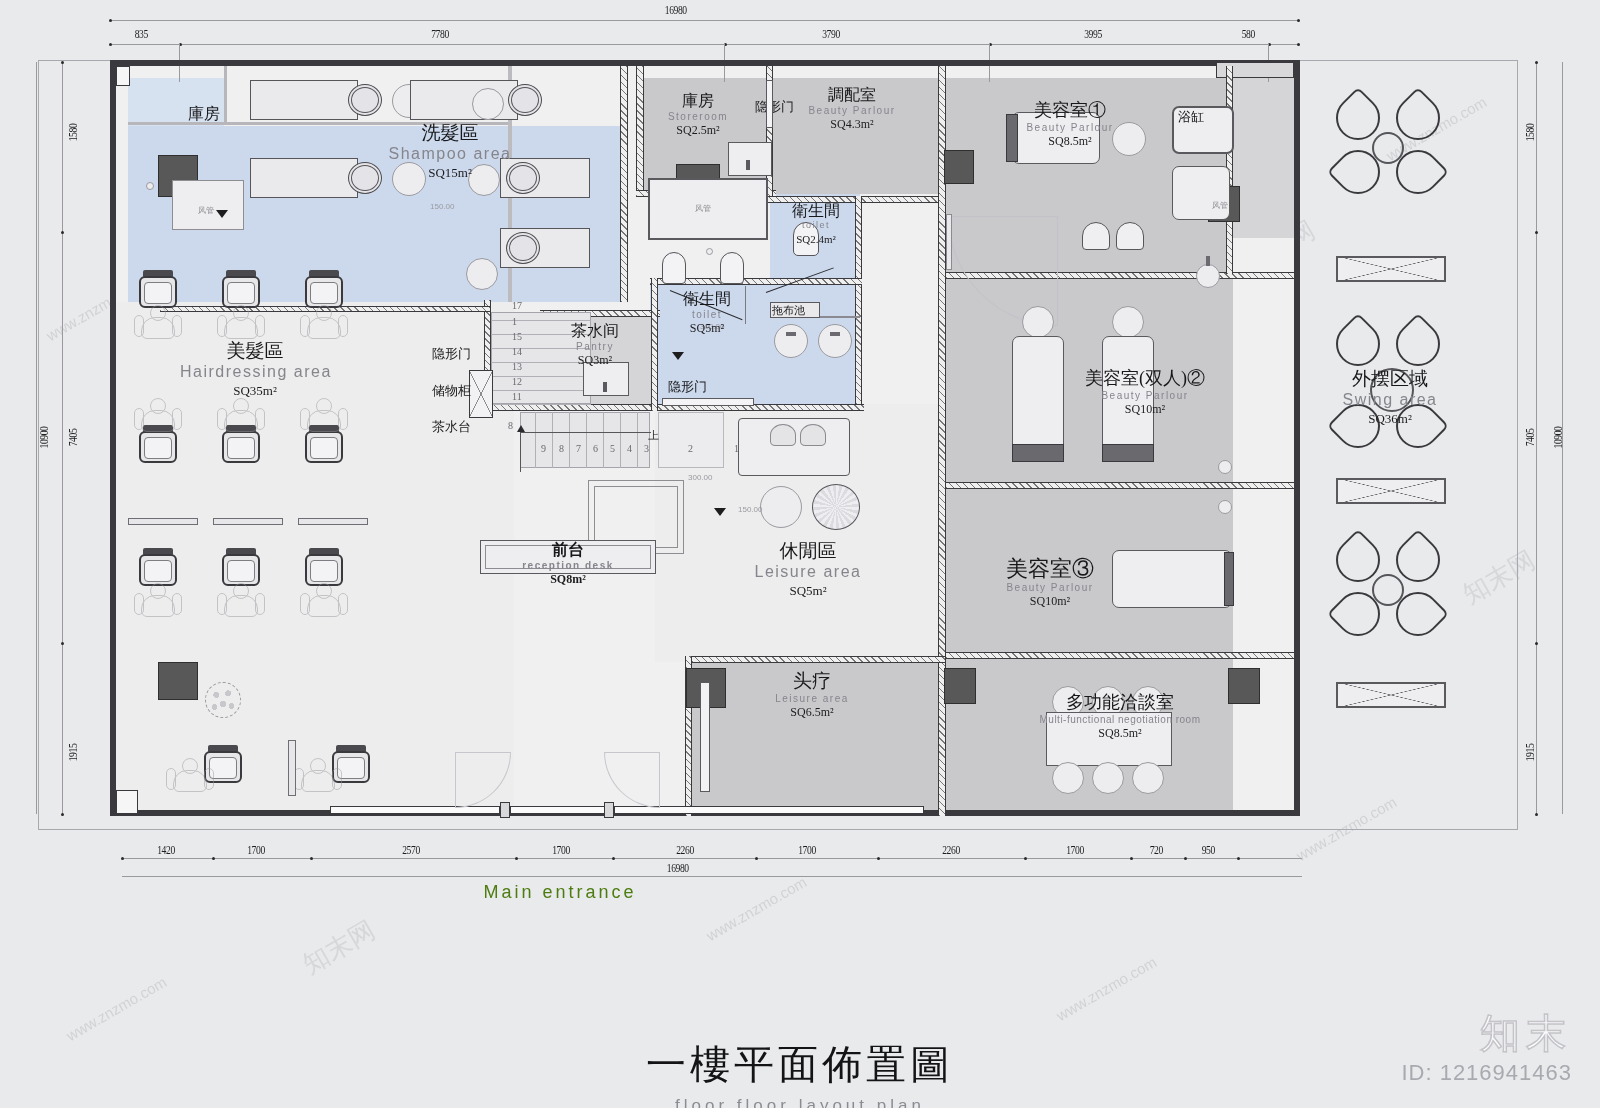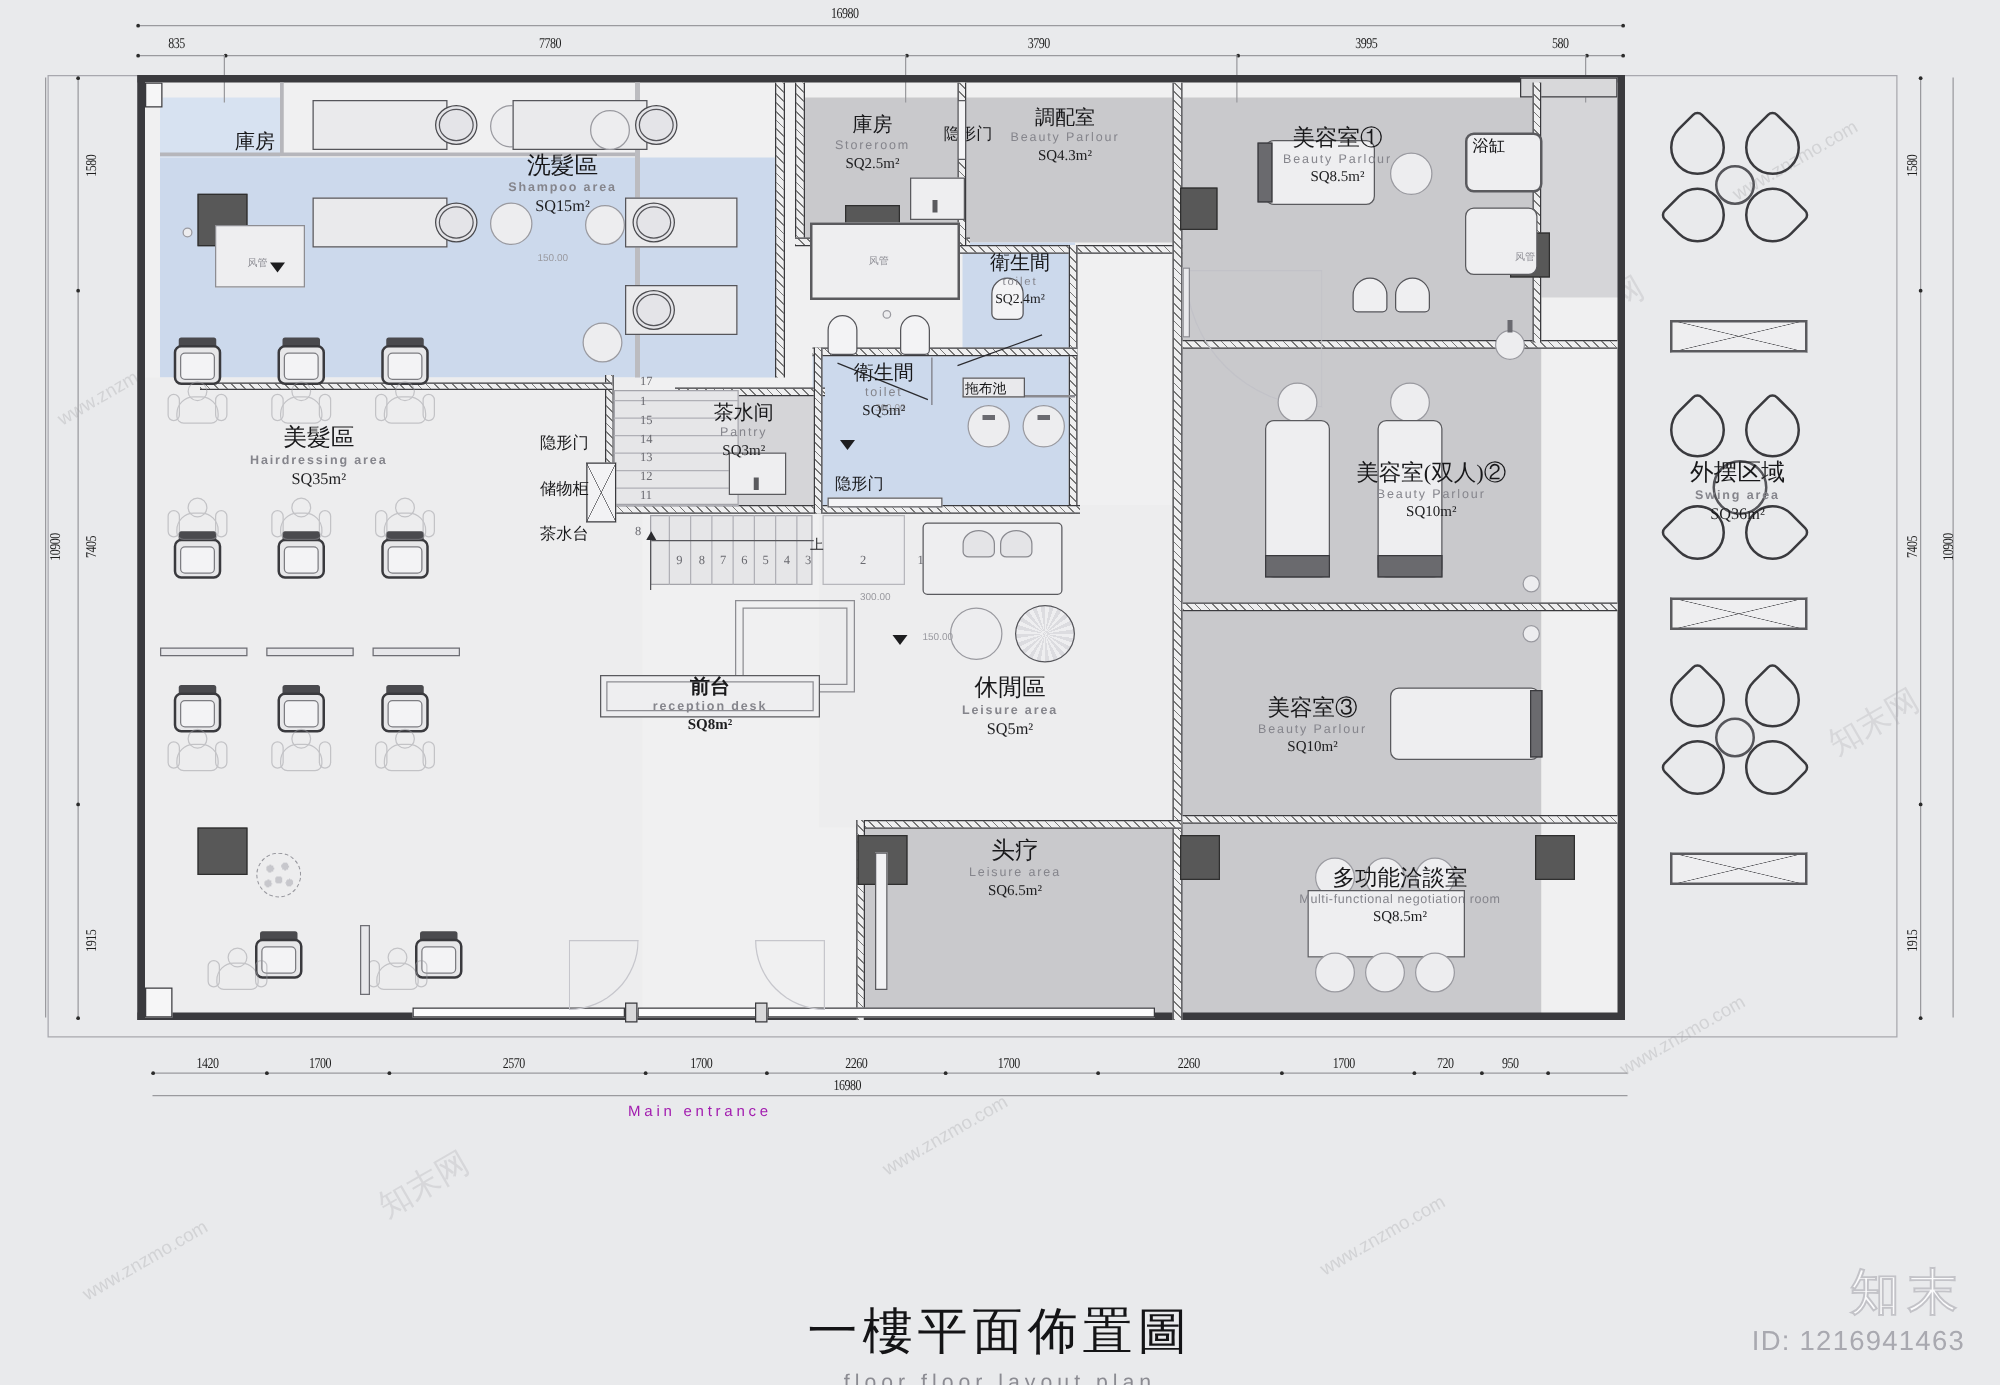--- a/index.html
+++ b/index.html
@@ -215,7 +215,7 @@
     line-height: 1.3;
   }
   .lbl.big   .cn { font-size: 19px; }
-  .lbl.big   .en { font-size: 10px; font-weight: bold; }
+  .lbl.big   .en { font-size: 16px; }
   .lbl.big   .sq { font-size: 13px; }
   .lbl.med   .cn { font-size: 16px; }
   .lbl.med   .en { font-size: 10px; }

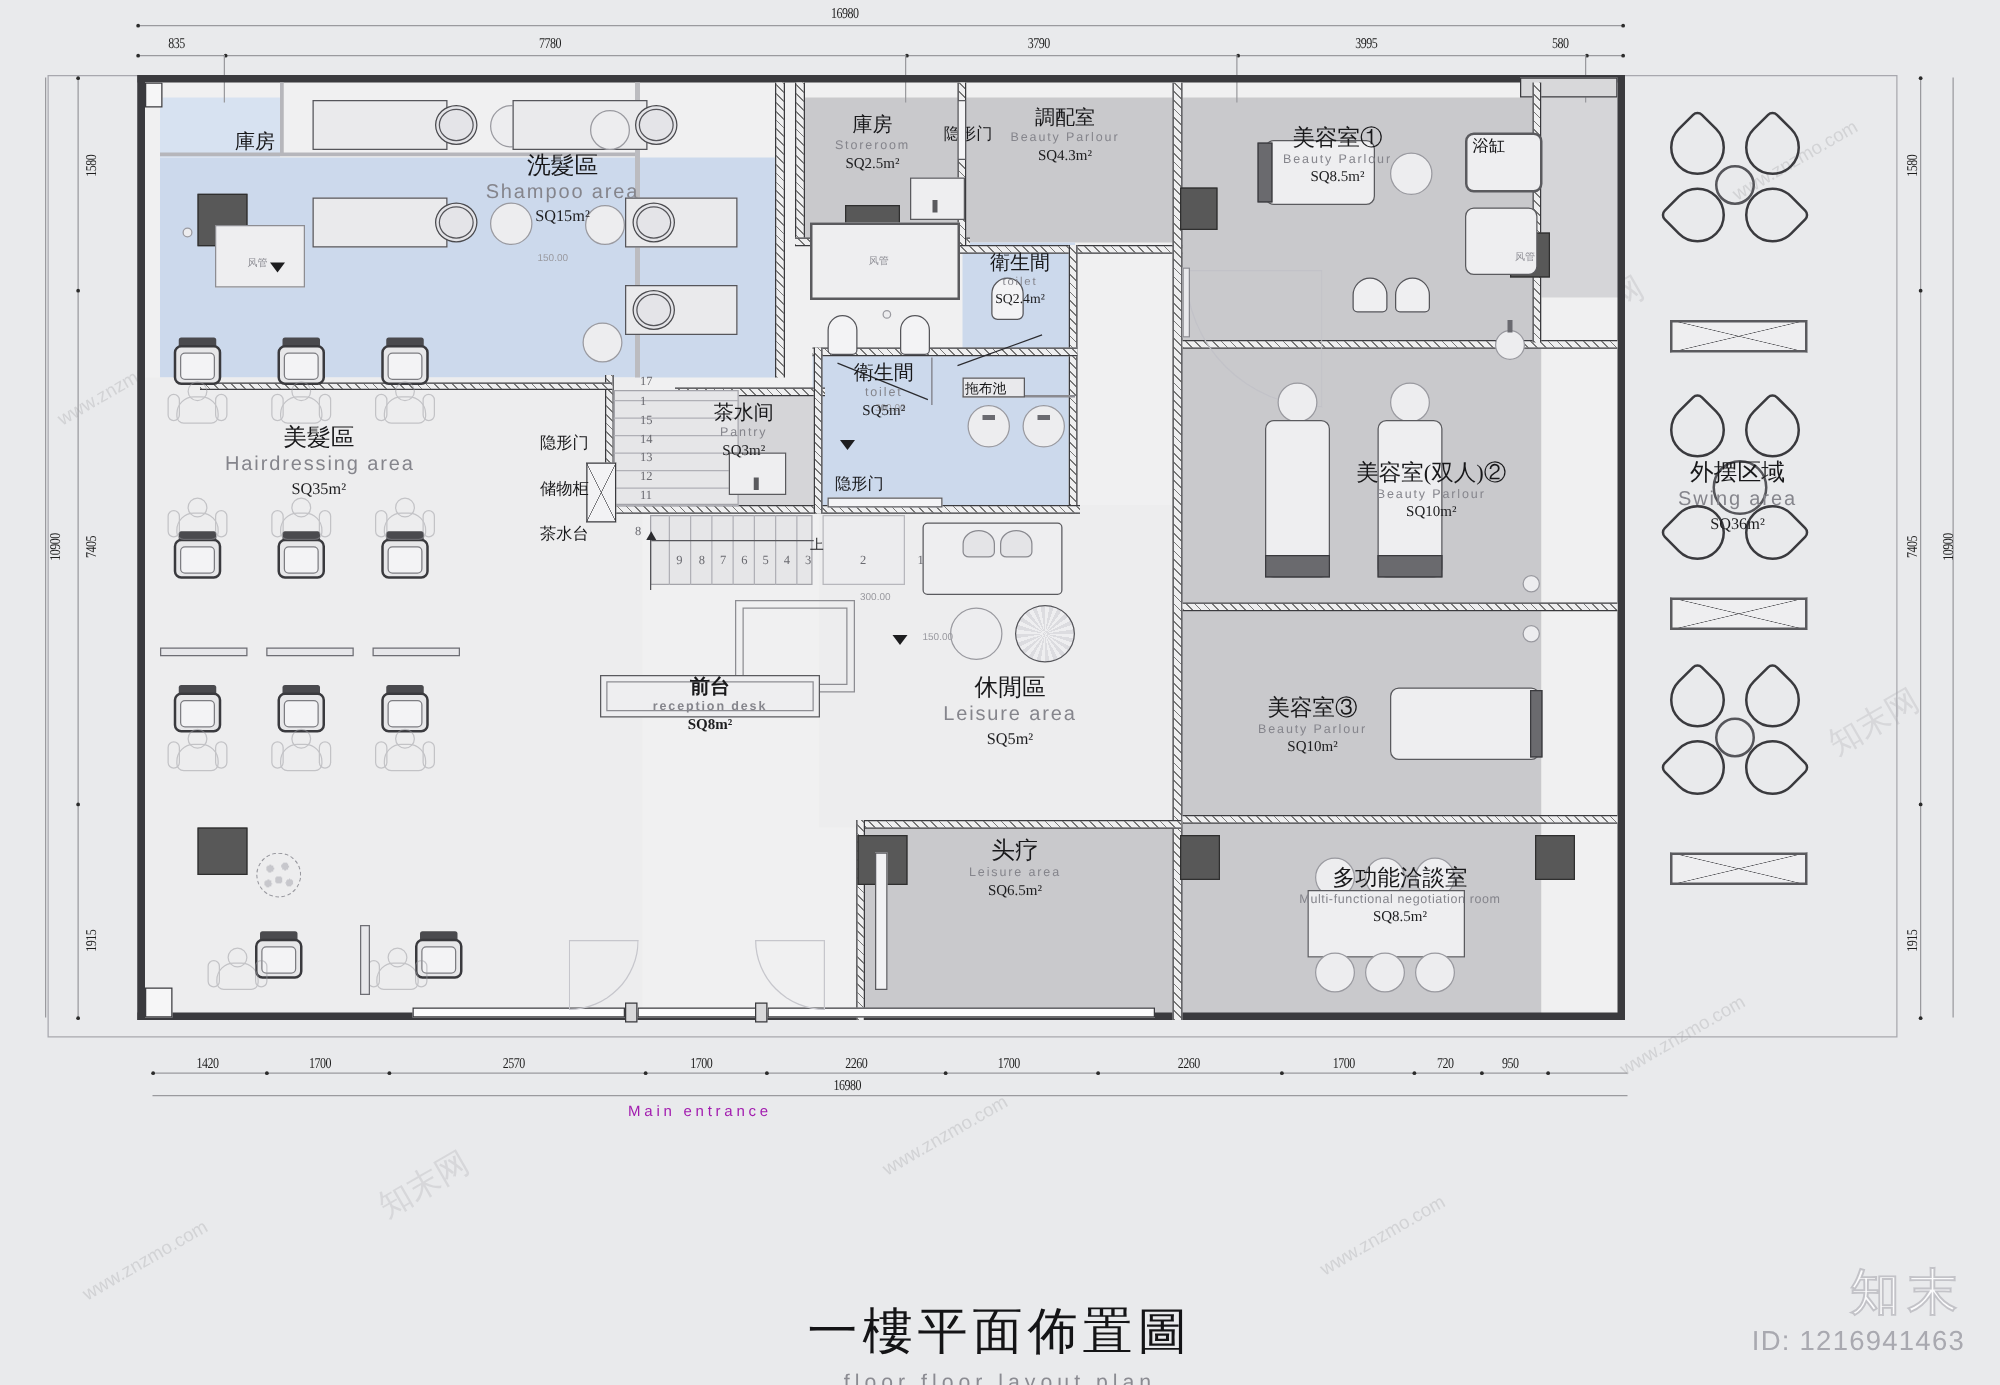--- a/index.html
+++ b/index.html
@@ -911,7 +911,7 @@
   </div>
 
   <div class="lbl med" style="left:985px; top:556px; width:130px;">
-    <span class="cn" style="font-size:18px;">美容室③</span>
+    <span class="cn" style="font-size:22px;">美容室③</span>
     <span class="en">Beauty Parlour</span>
     <span class="sq">SQ10m²</span>
   </div>

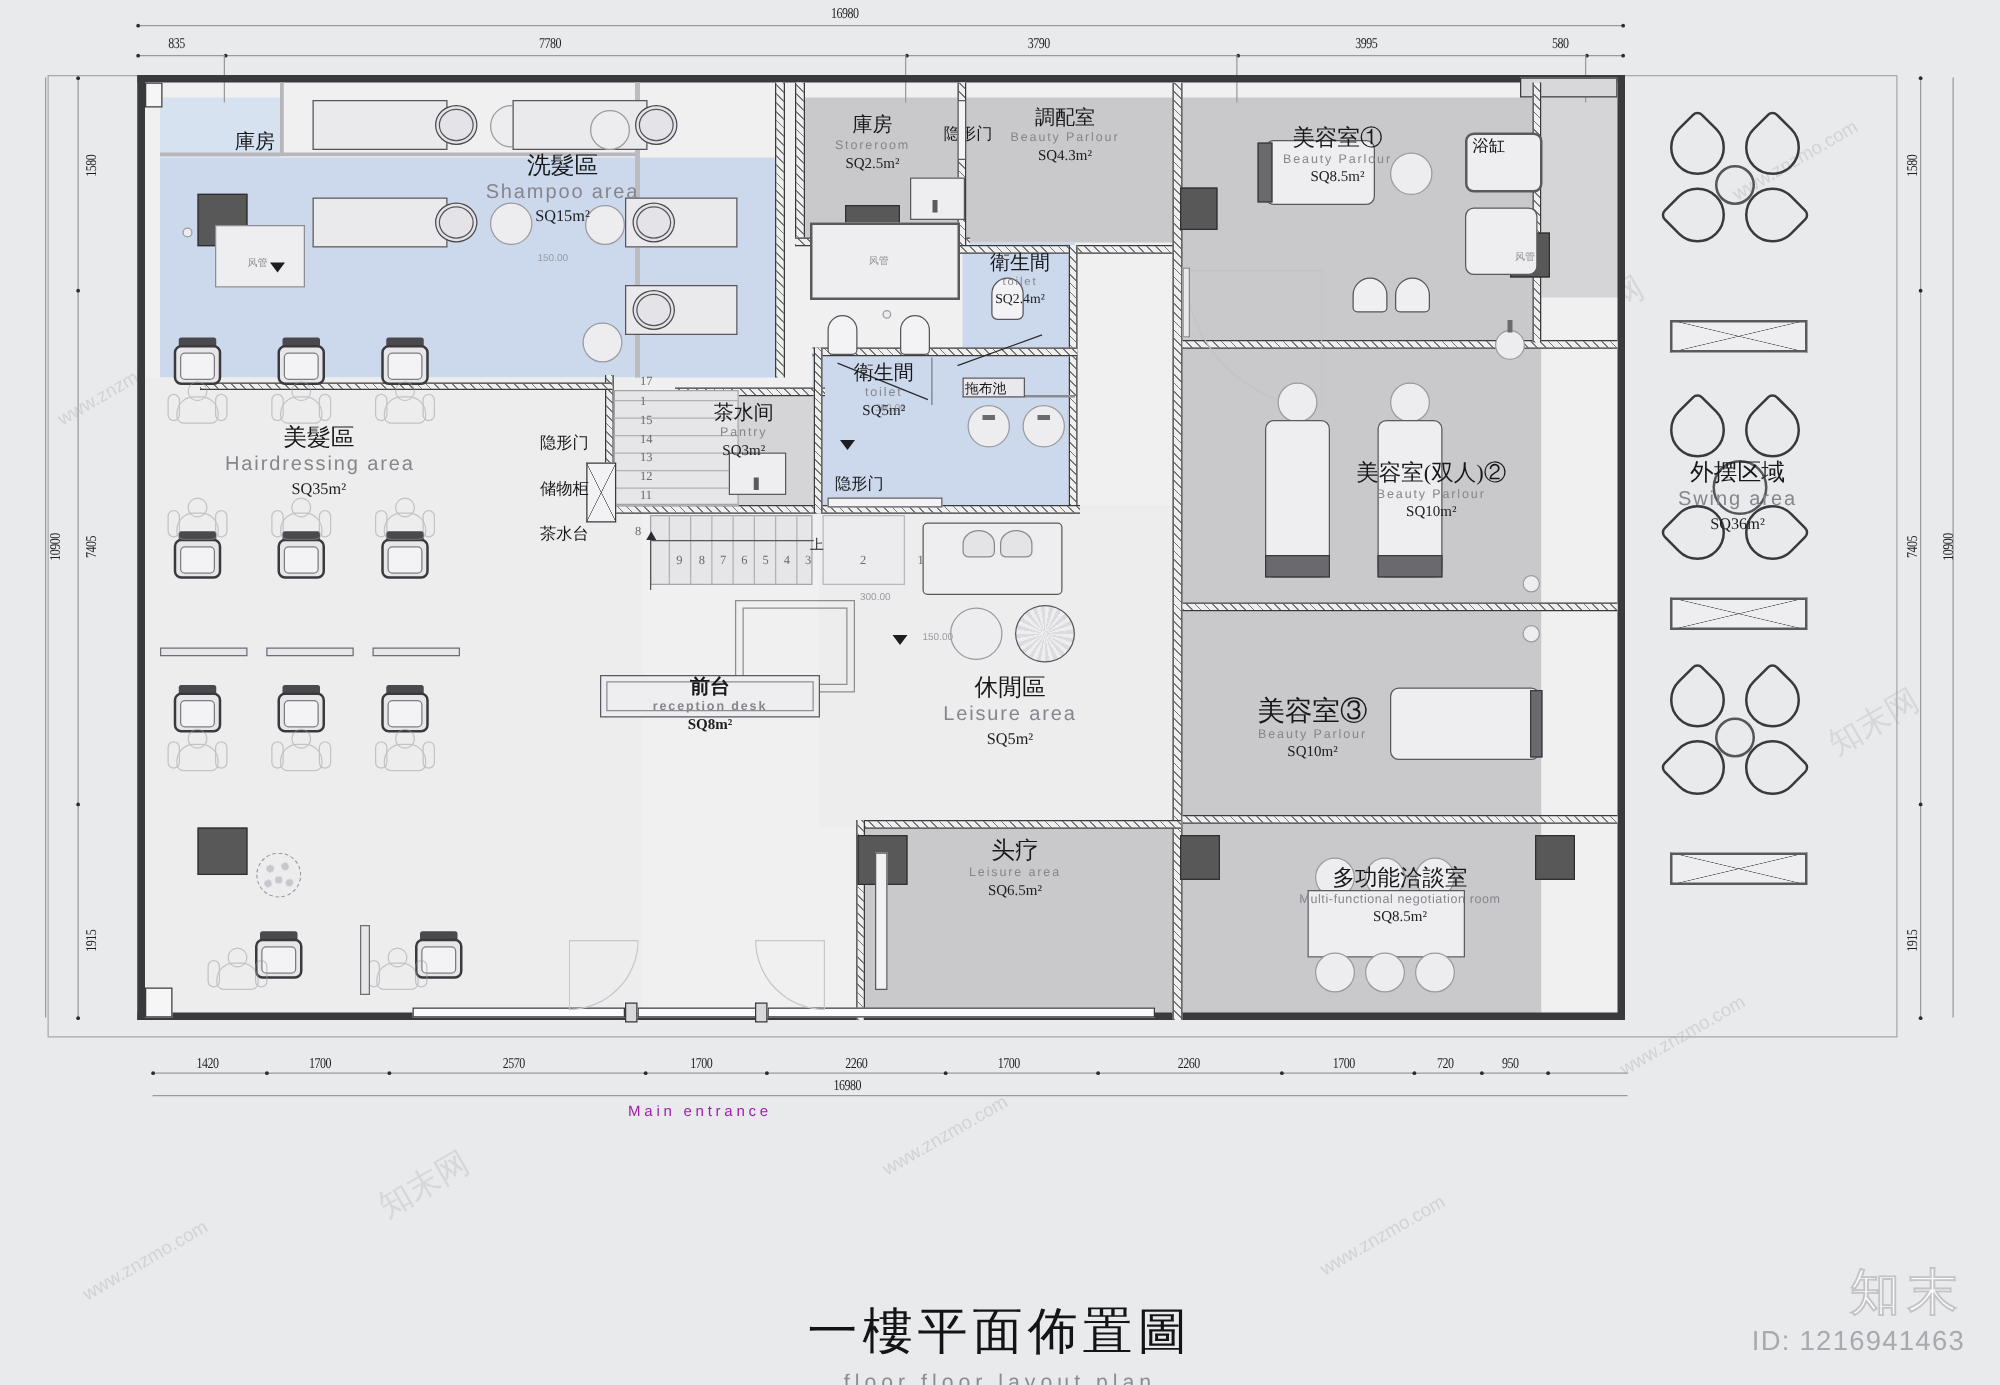--- a/index.html
+++ b/index.html
@@ -284,7 +284,7 @@
   }
   #entrance-label .e-en {
     font-family: "Liberation Sans", sans-serif;
-    font-size: 12px; color: #a21caf; letter-spacing: 3px; margin-top: 2px;
+    font-size: 18px; color: #4d7c0f; letter-spacing: 3px; margin-top: 2px;
   }
 
   

